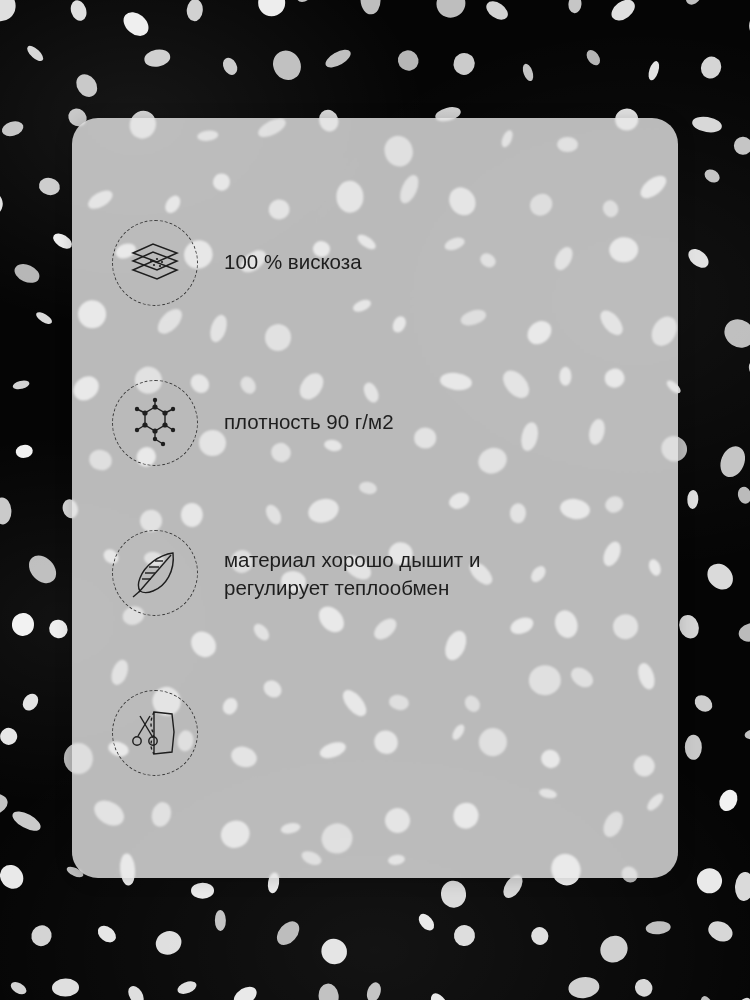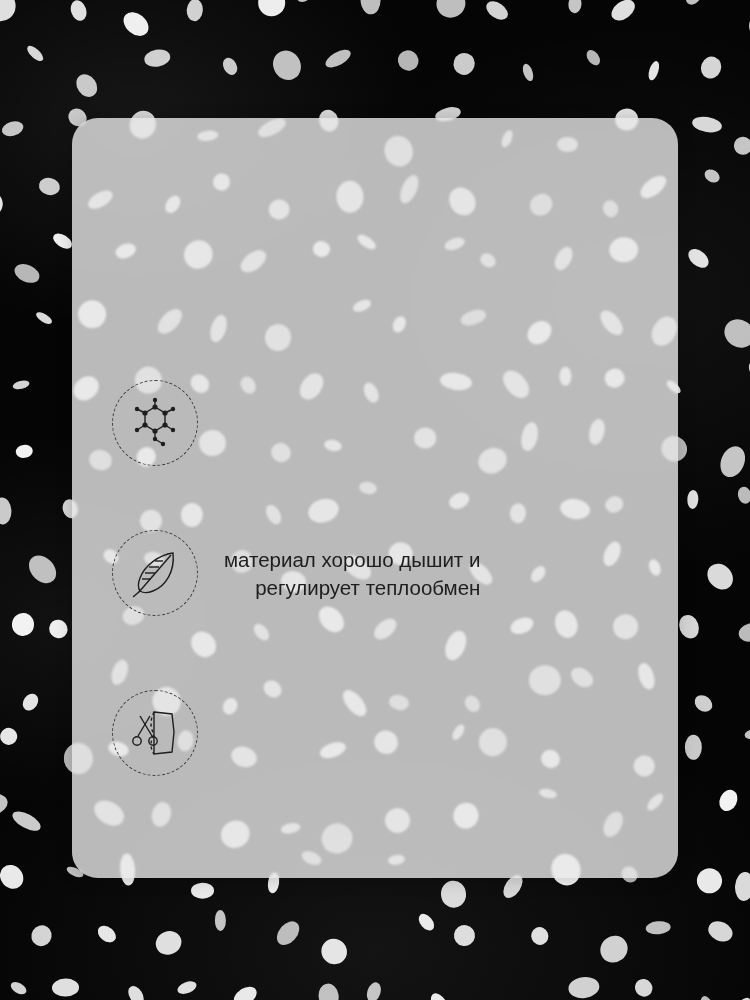--- a/index.html
+++ b/index.html
@@ -321,6 +321,21 @@
 
   <div id="card">
 
+    <div class="feature" id="feature-0">
+      <div class="icon-circle">
+        <svg width="52" height="48" viewBox="0 0 52 48" fill="none" stroke="#1e1e1e" stroke-width="1.5">
+          <path d="M4 14 L24 5 L48 14 L28 23 Z"></path>
+          <path d="M4 22 L24 13 L48 22 L28 31 Z"></path>
+          <path d="M4 31 L24 22 L48 31 L28 40 Z"></path>
+          <circle cx="22" cy="22" r="1.1" fill="#1e1e1e" stroke="none"></circle>
+          <circle cx="28" cy="20" r="1.1" fill="#1e1e1e" stroke="none"></circle>
+          <circle cx="33" cy="23" r="1.1" fill="#1e1e1e" stroke="none"></circle>
+          <circle cx="25" cy="26" r="1.1" fill="#1e1e1e" stroke="none"></circle>
+          <circle cx="31" cy="27" r="1.1" fill="#1e1e1e" stroke="none"></circle>
+        </svg>
+      </div>
+      <div class="feature-text">100 % вискоза</div>
+    </div>
 
     <div class="feature" id="feature-1">
       <div class="icon-circle">

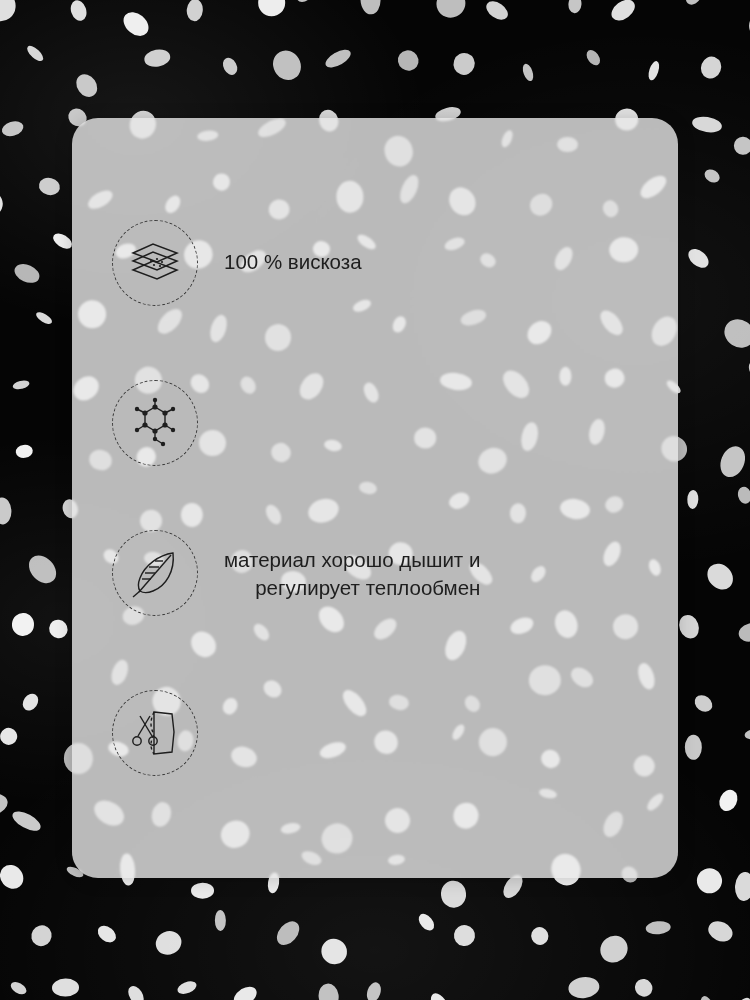--- a/index.html
+++ b/index.html
@@ -363,6 +363,7 @@
           <circle cx="34" cy="47" r="2.2" fill="#1e1e1e" stroke="none"></circle>
         </svg>
       </div>
+      <div class="feature-text">плотность 90 г/м2</div>
     </div>
 
     <div class="feature" id="feature-2">

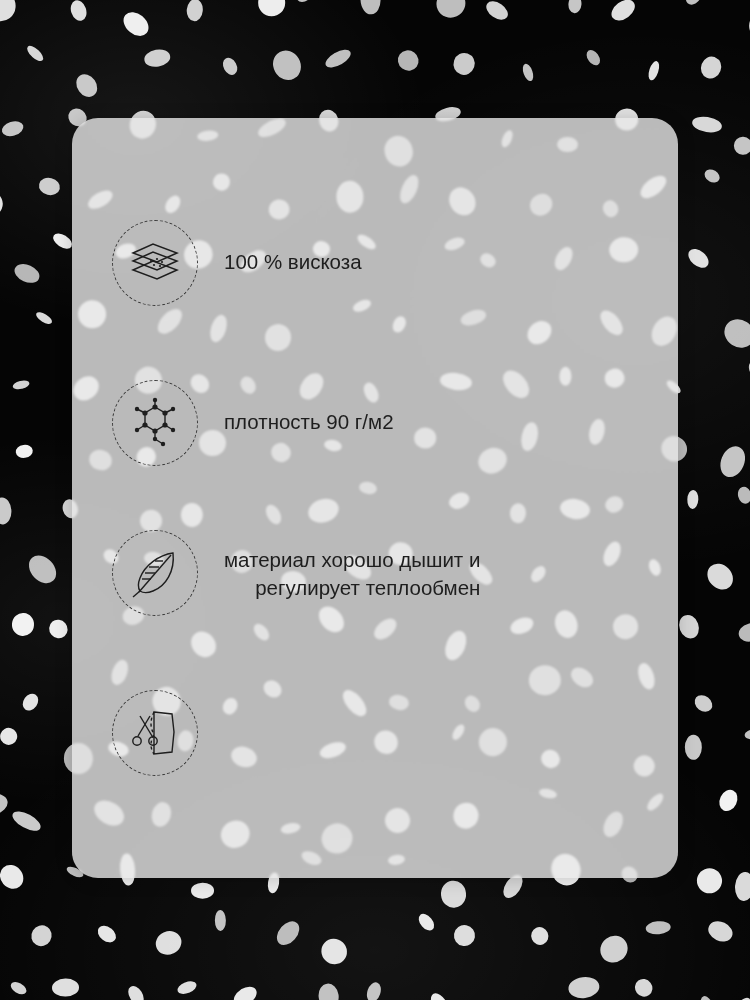--- a/index.html
+++ b/index.html
@@ -91,7 +91,7 @@
 
   #feature-0 .feature-text { padding-top: 28px; }
   #feature-1 .feature-text { padding-top: 28px; }
-  #feature-2 .feature-text { padding-top: 16px; text-align: right; }
+  #feature-2 .feature-text { padding-top: 16px; }
   #feature-3 .feature-text { padding-top: 0px; }
 </style>
 </head>

